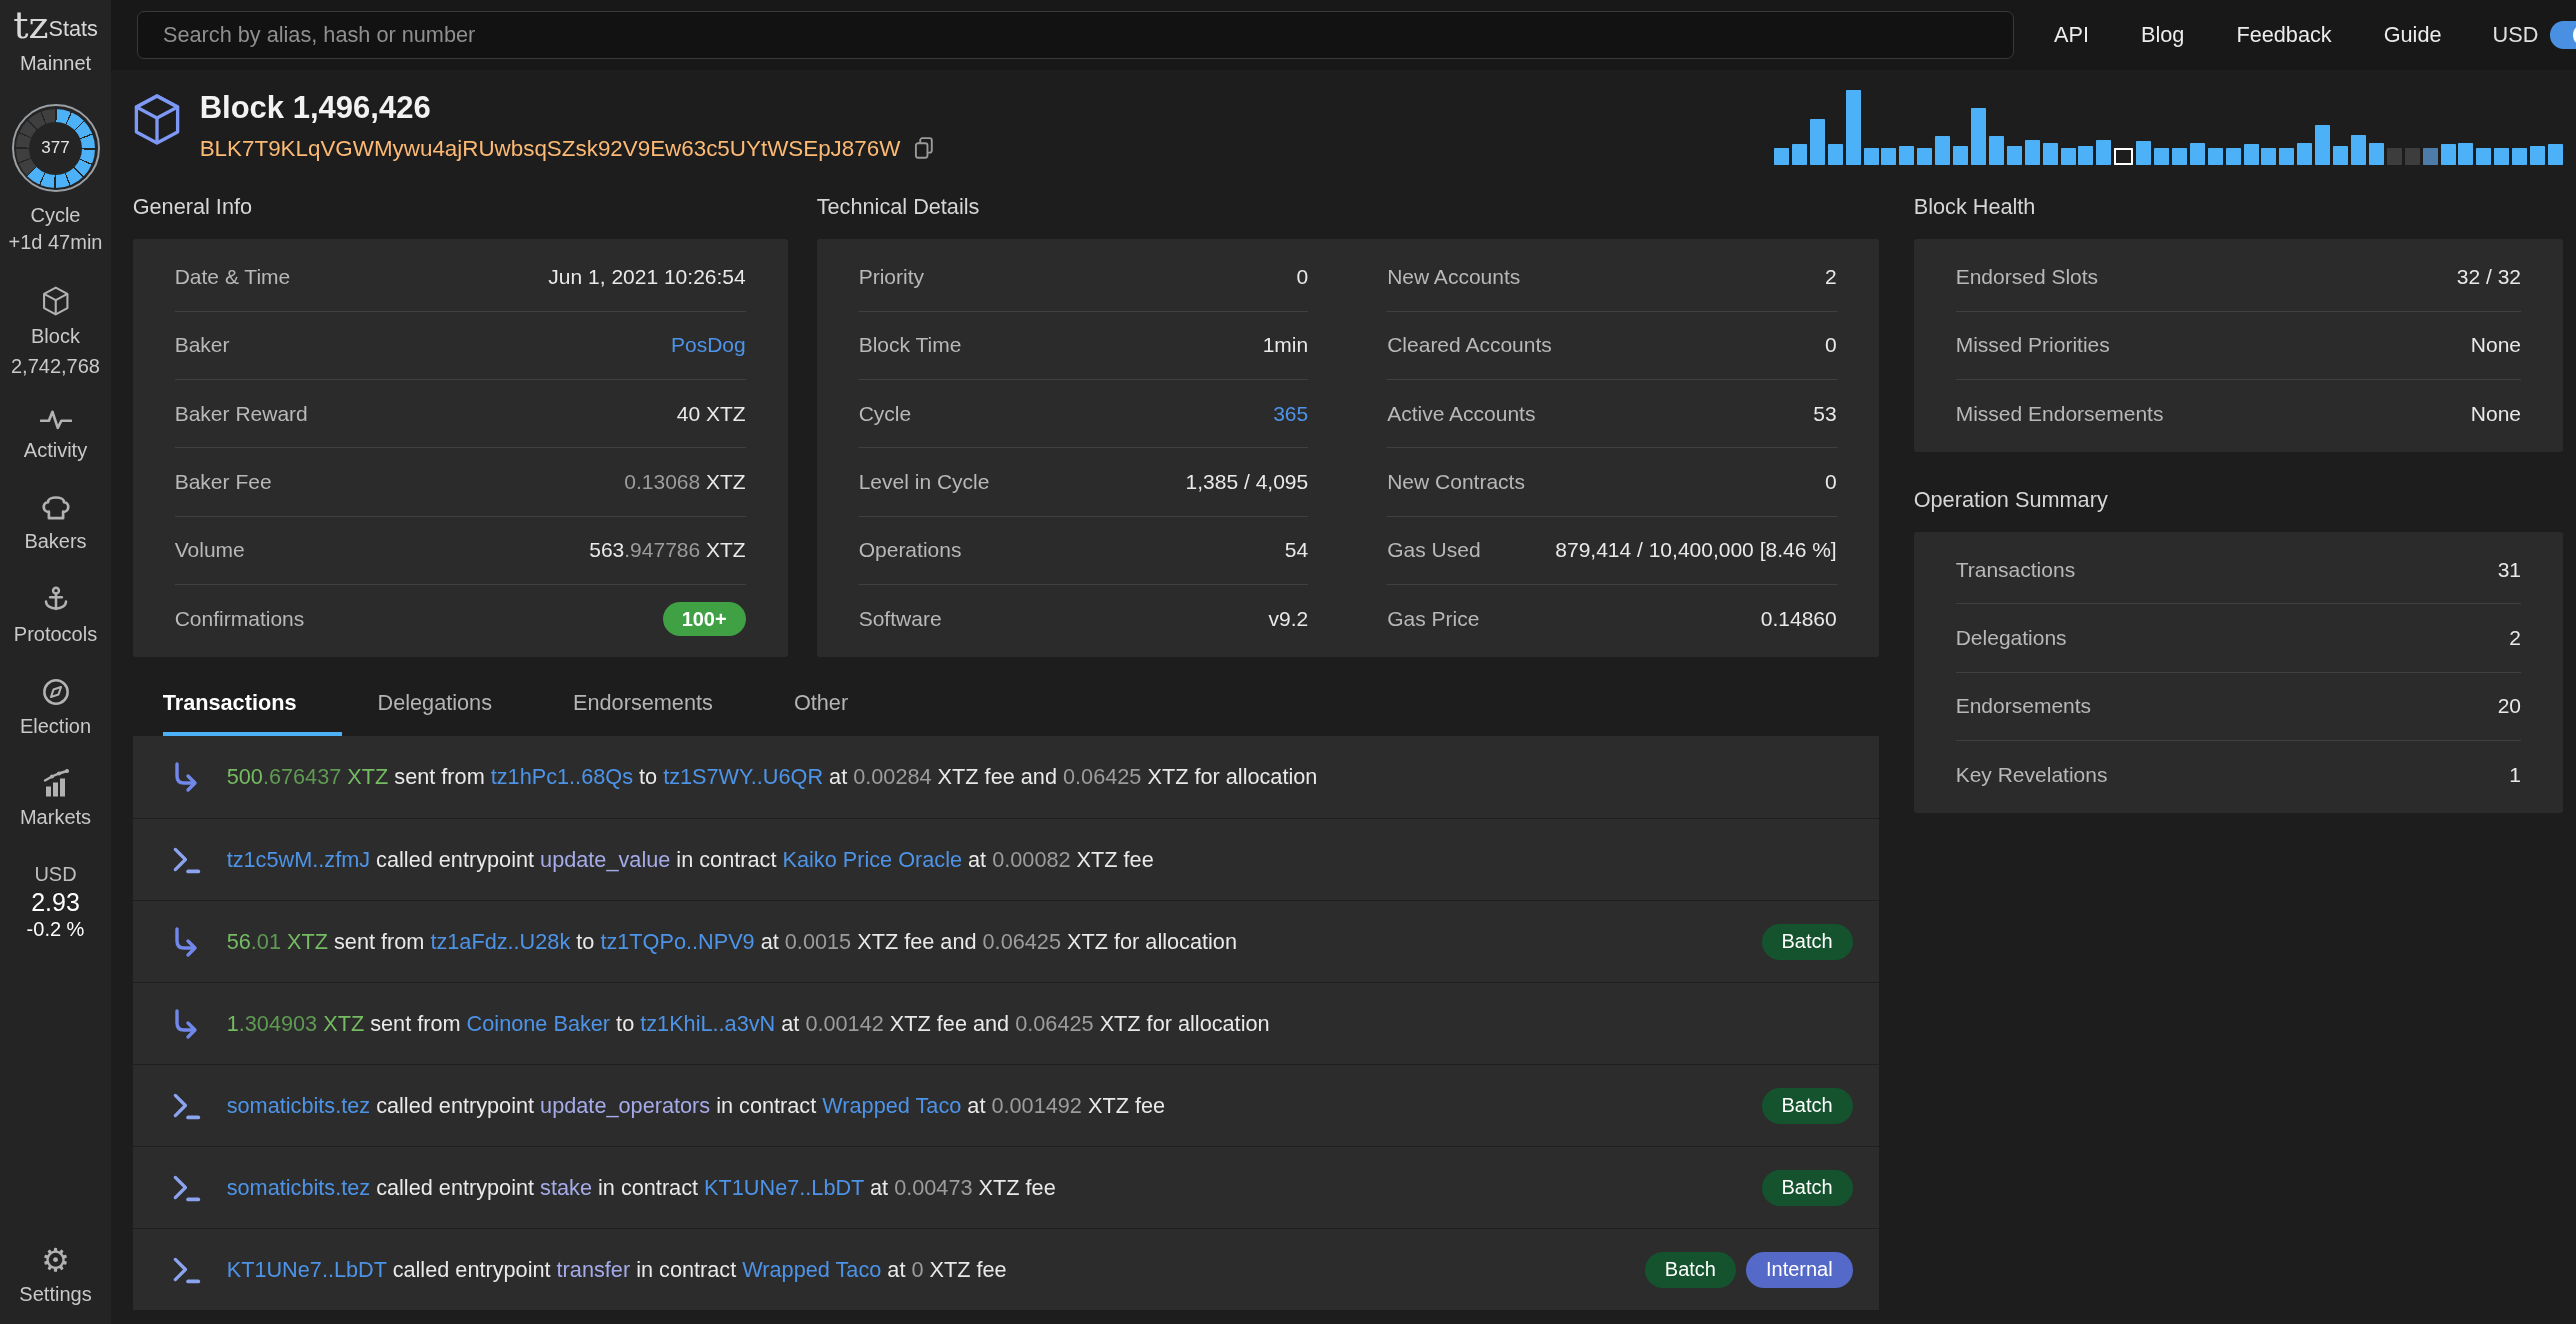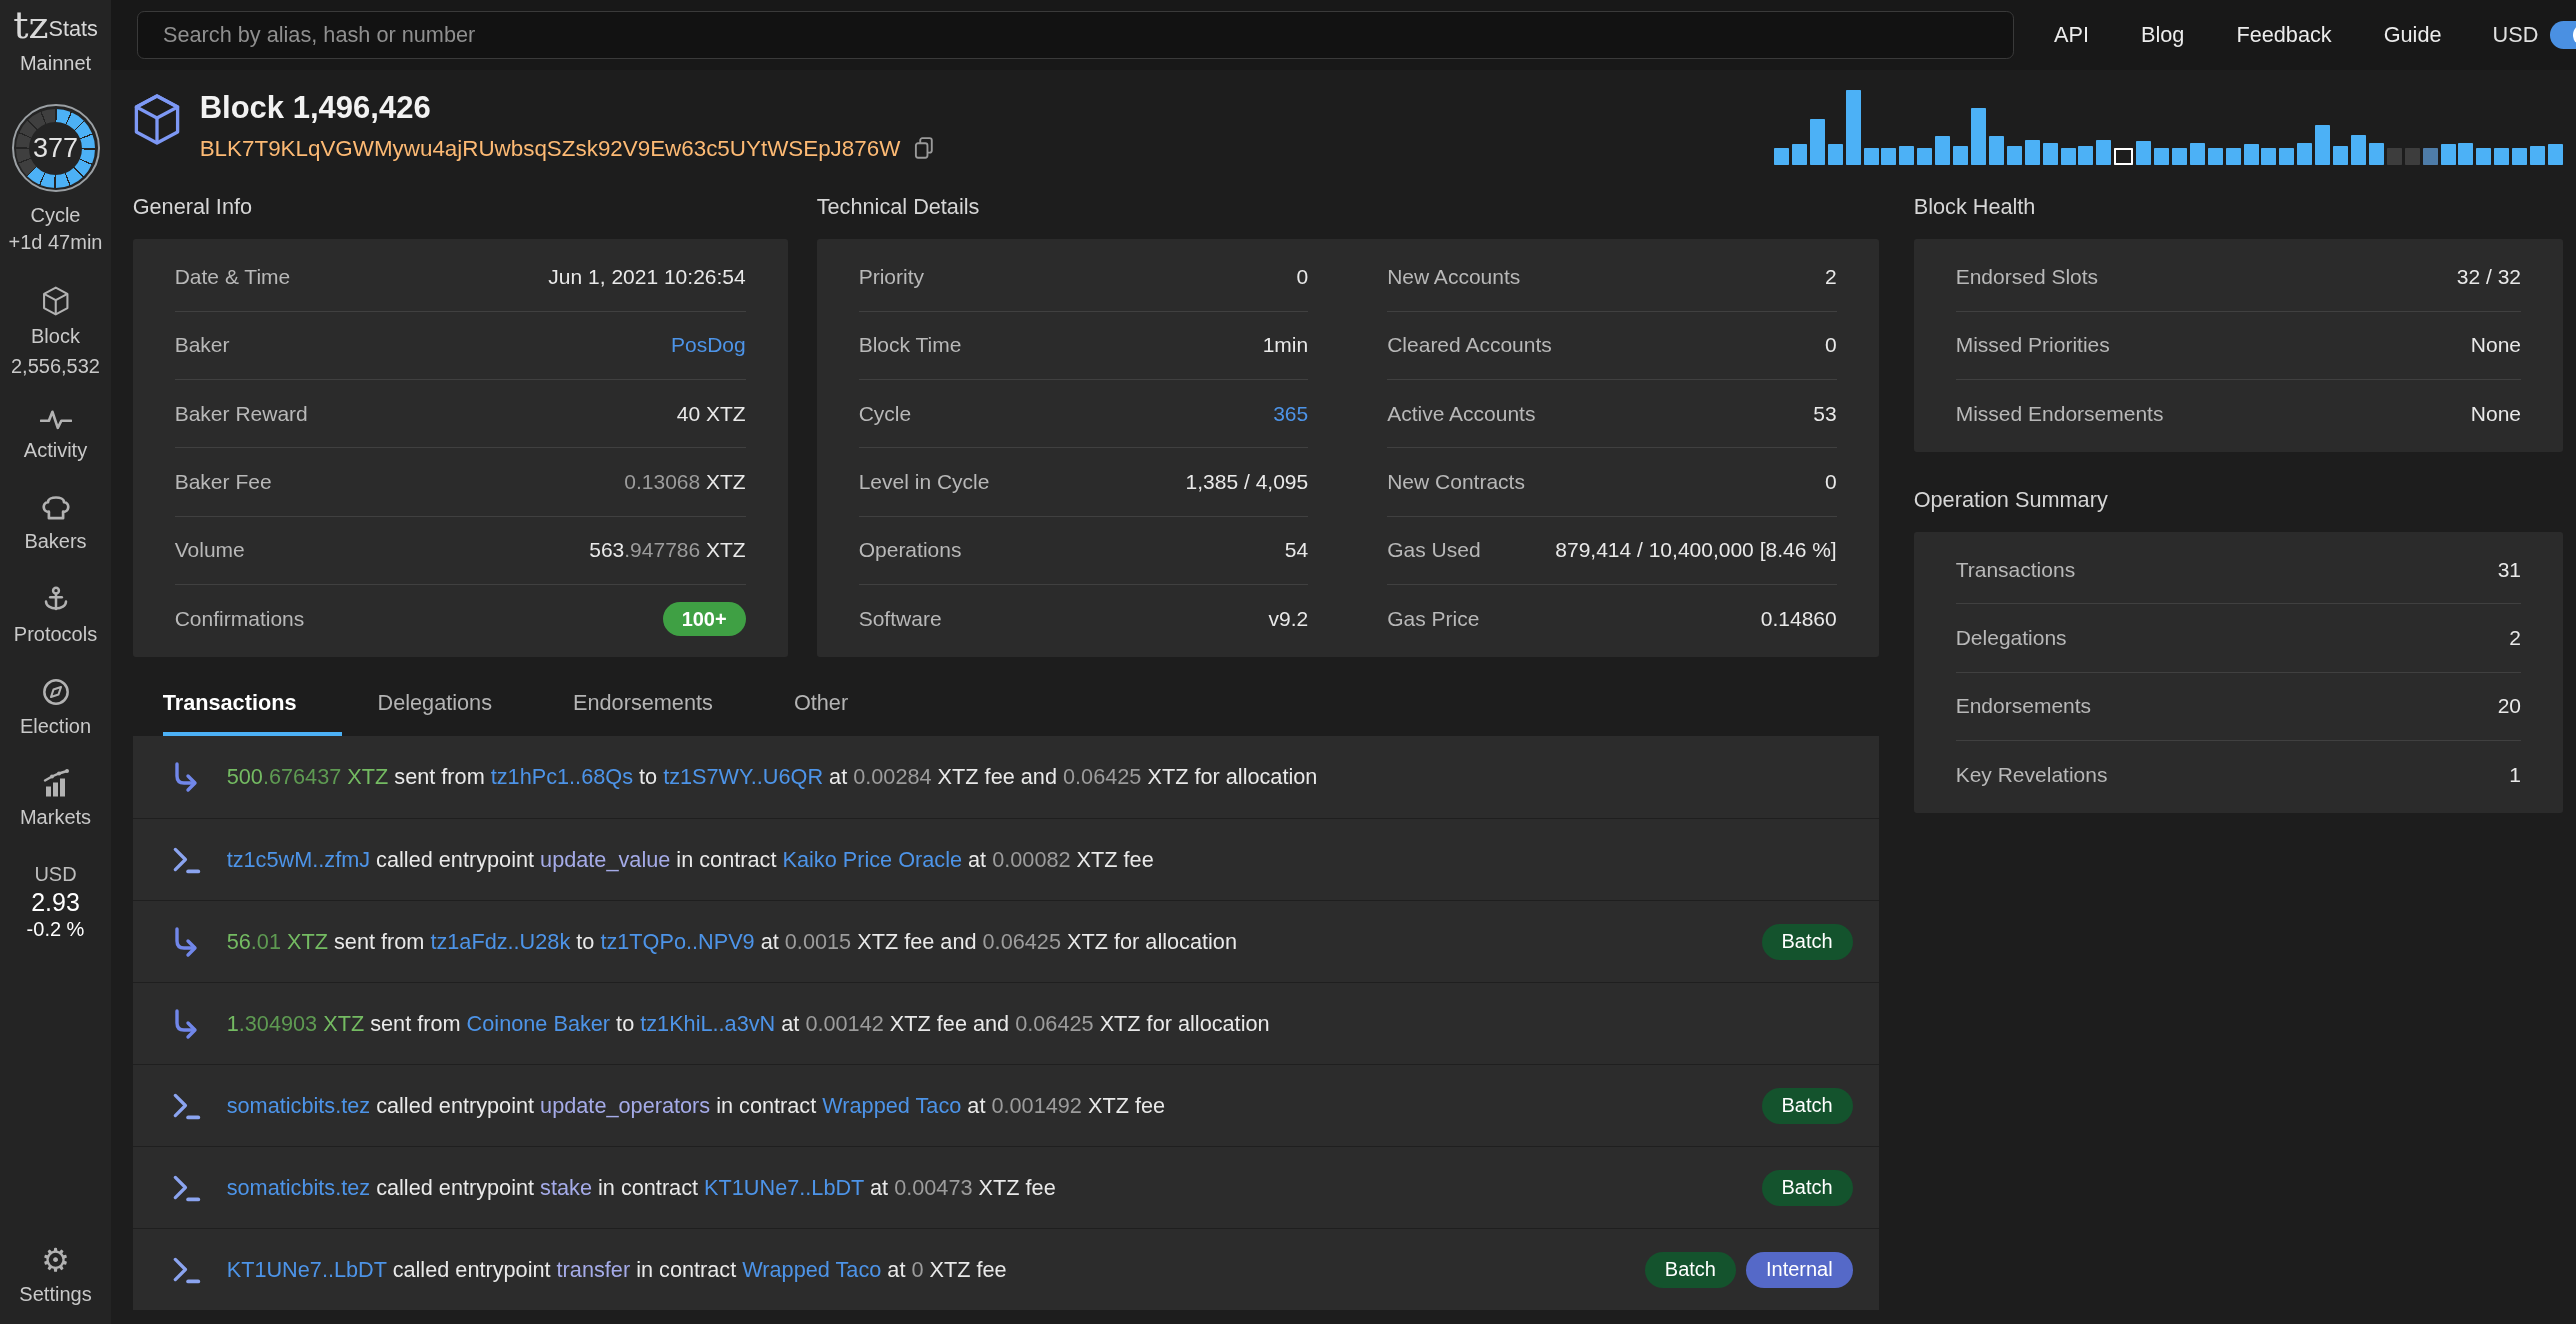--- a/index.html
+++ b/index.html
@@ -33,7 +33,7 @@
        repeating-conic-gradient(#242424 0 2deg, transparent 2deg 22.5deg),
        conic-gradient(#4cb1f6 0 225deg, #3f3f3f 225deg 360deg); }
   .gauge-hole { position:absolute; inset:12.3px; background:#242424; border-radius:50%;
-                display:flex; align-items:center; justify-content:center; font-size:27px; color:#e4e4e4; }
+                display:flex; align-items:center; justify-content:center; font-size:17px; color:#e4e4e4; }
   .gauge-label, .gauge-sub { font-size:20px; color:#c9c9c9; line-height:1.35; }
   .gauge-label { margin-top:10px; }
   .side-item { margin-top:30px; text-align:center; color:#c9c9c9; cursor:pointer; }

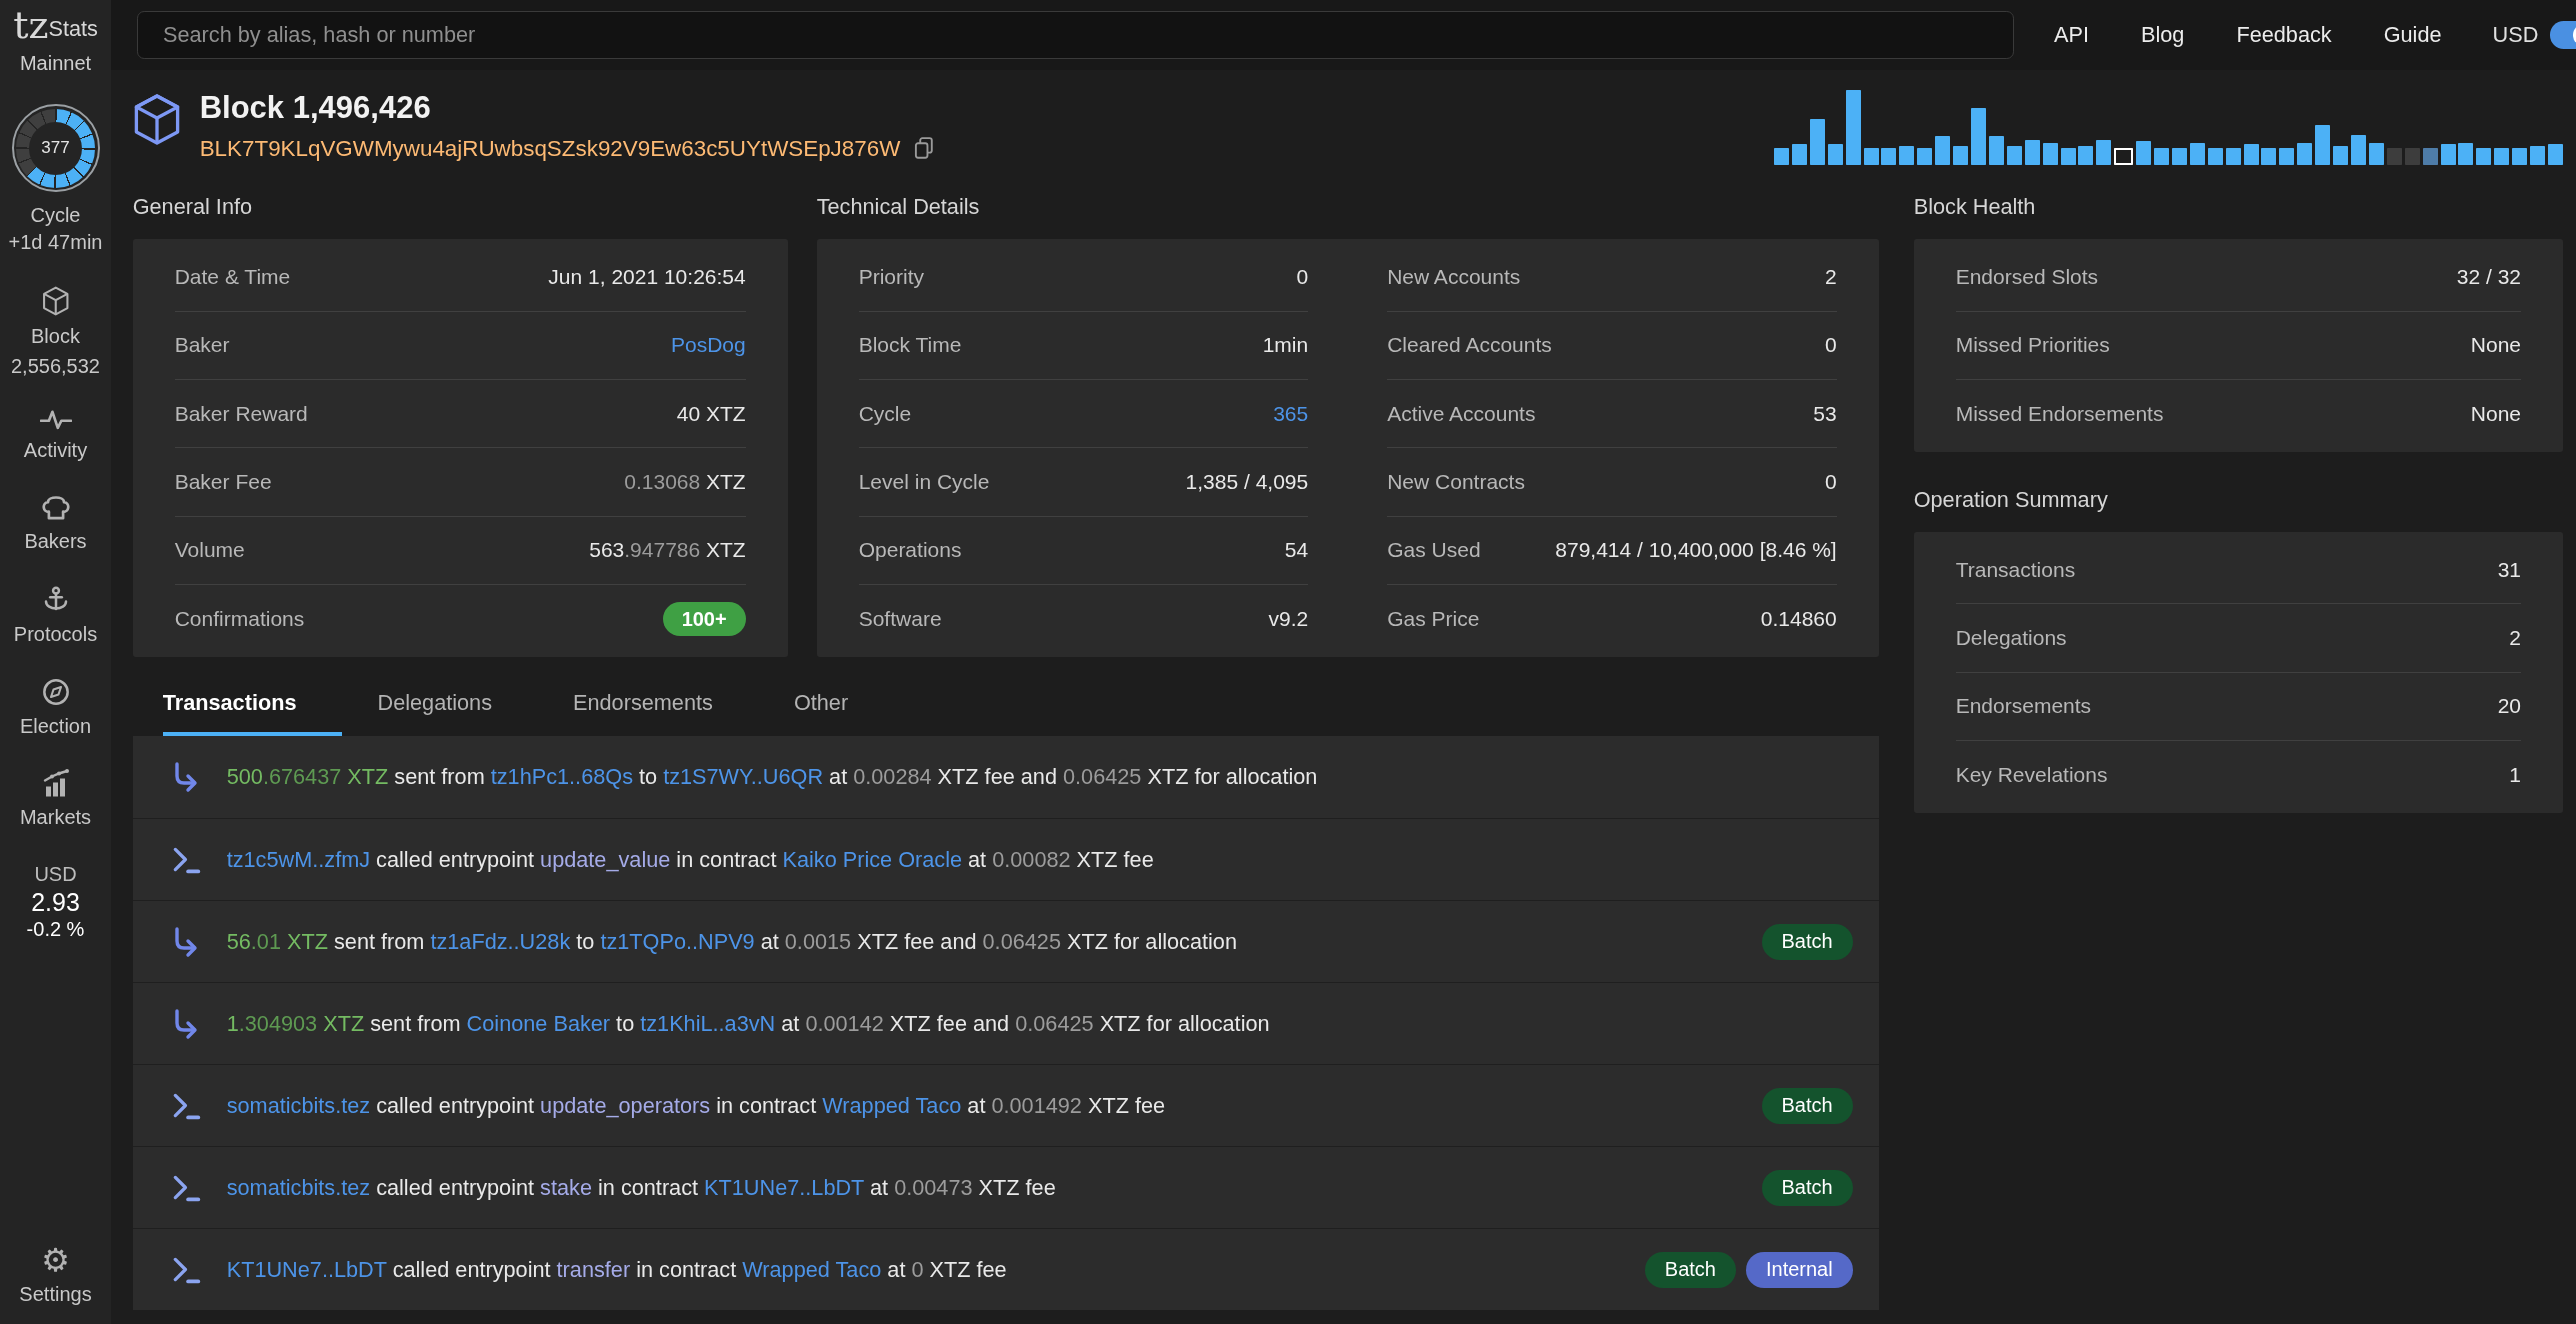--- a/index.html
+++ b/index.html
@@ -138,7 +138,7 @@
         </svg>
     </span>
     <div class="side-label">Block</div>
-    <div class="side-label">2,556,532</div>
+    <div class="side-label">2,742,768</div>
   </div>
 
   <div class="side-item">

